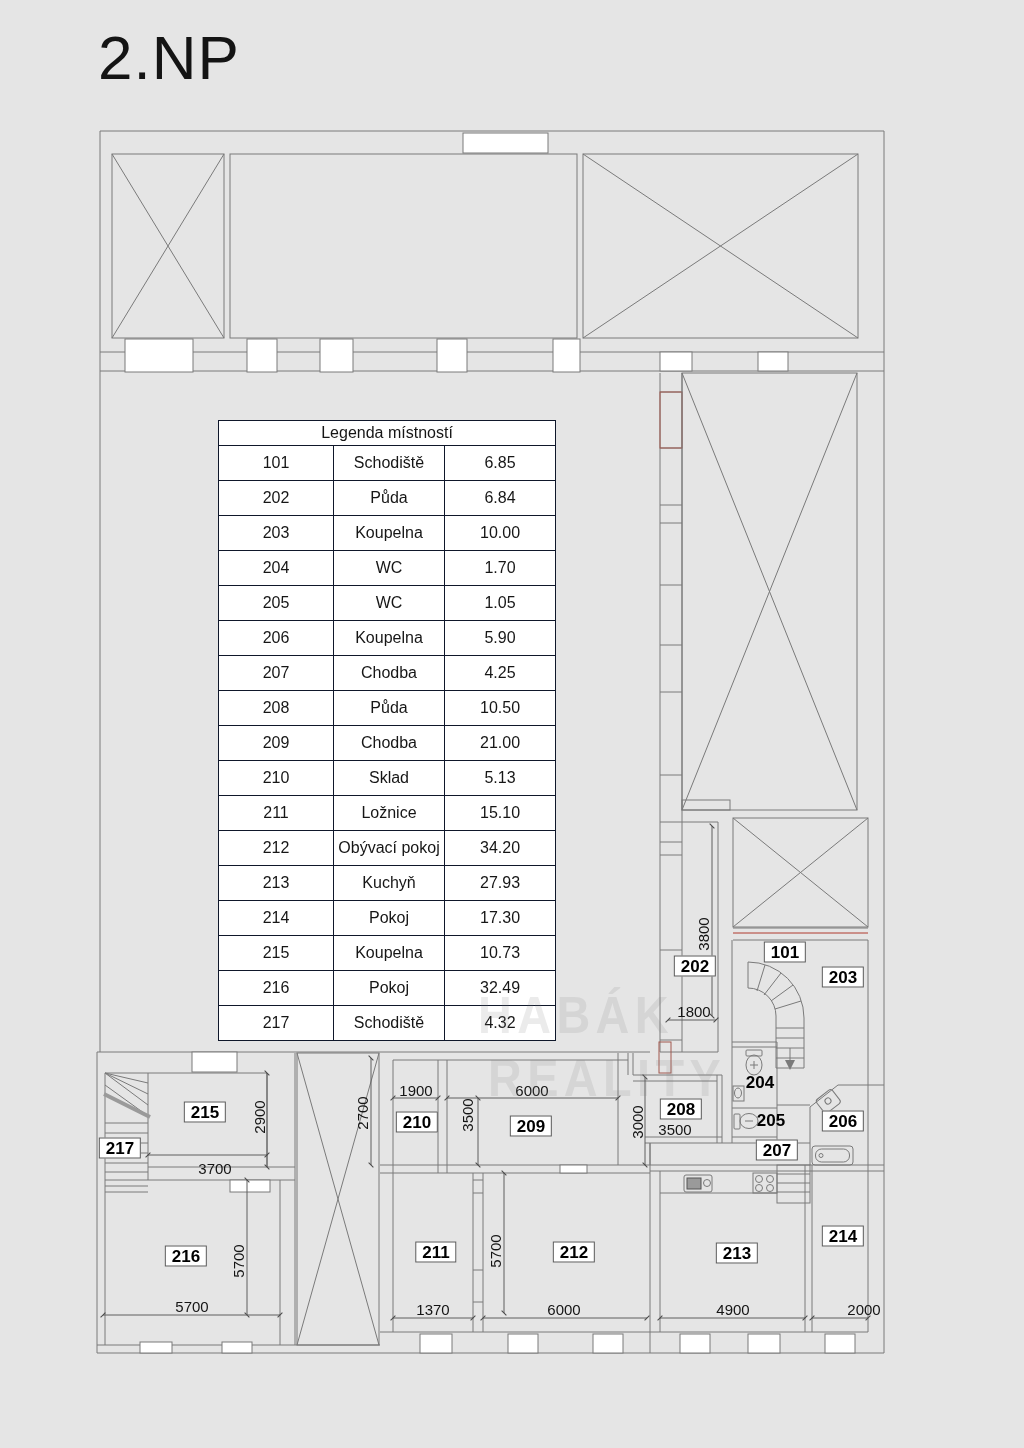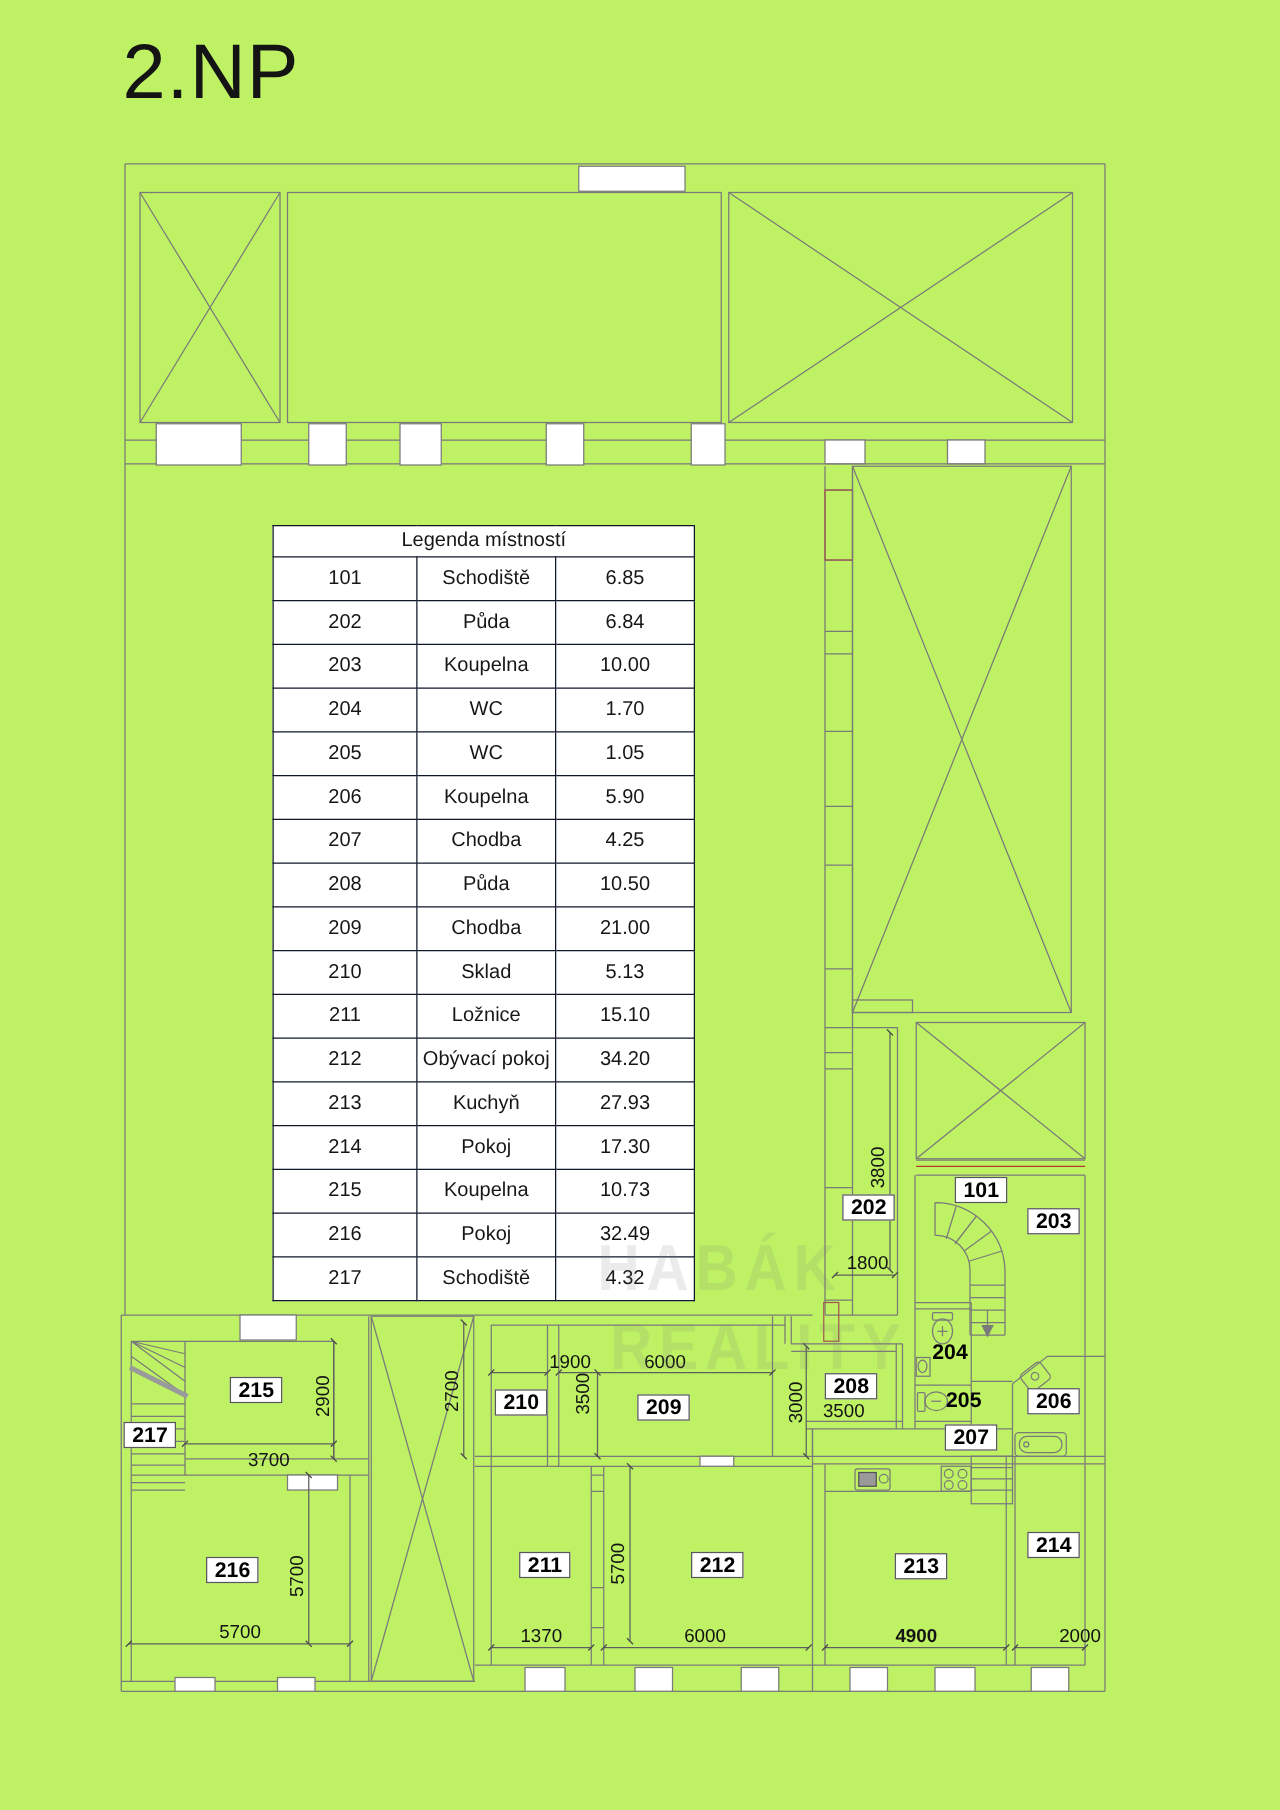--- a/index.html
+++ b/index.html
@@ -3,7 +3,7 @@
 <meta charset="utf-8">
 <style>
   html,body{margin:0;padding:0;background:#fff;}
-  .page{position:relative;width:1024px;height:1448px;background:#bef264;overflow:hidden;
+  .page{position:relative;width:1024px;height:1448px;background:#e5e5e5;overflow:hidden;
         font-family:"Liberation Sans",sans-serif;color:#111;}
   .page-title{position:absolute;left:98px;top:22px;font-size:62px;font-weight:400;
         letter-spacing:1px;color:#141414;}

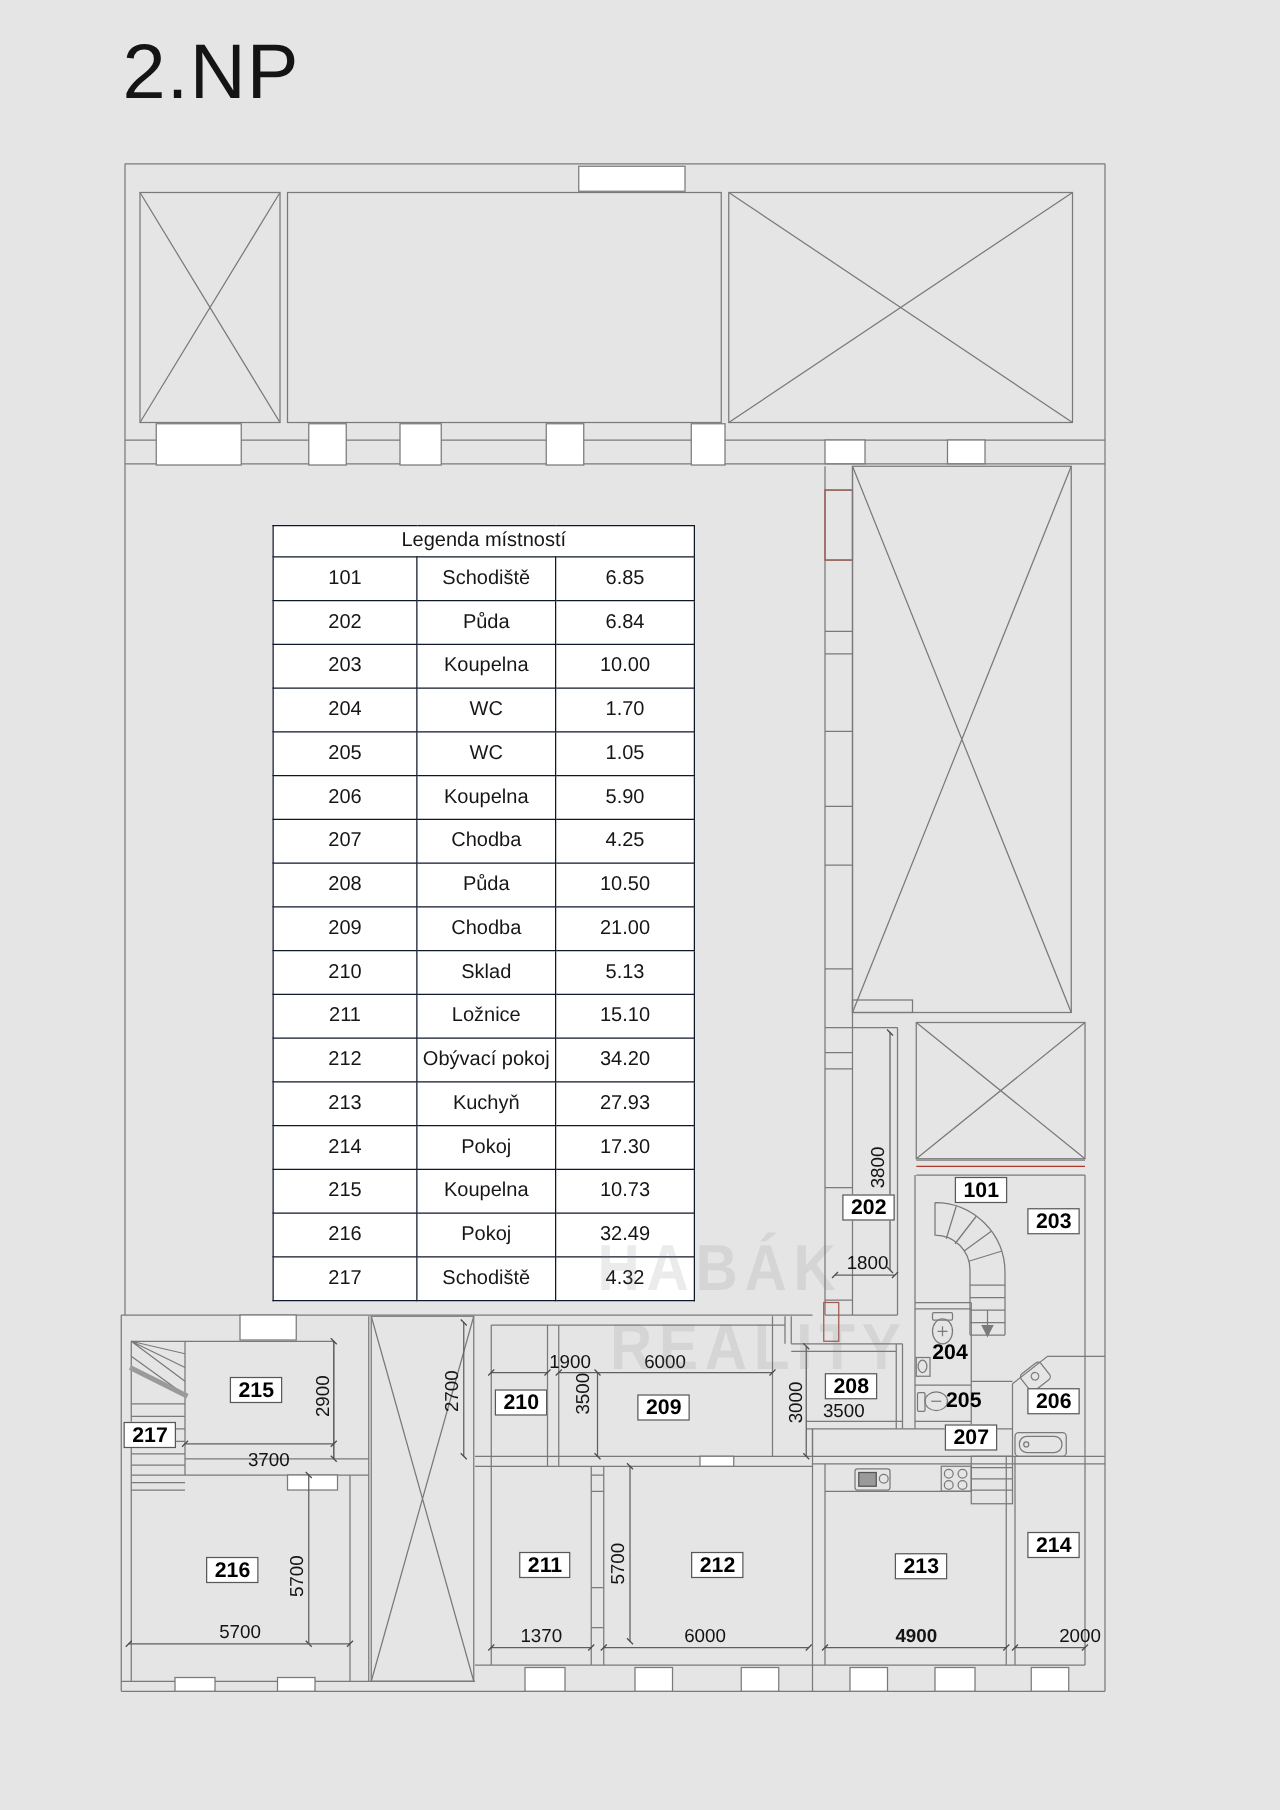--- a/index.html
+++ b/index.html
@@ -325,7 +325,7 @@
       <div class="rlabel boxed" style="left: 120px; top: 1148px;">217</div>
       <div class="dim rot" style="left: 703px; top: 934px;">3800</div>
       <div class="dim" style="left: 694px; top: 1011px;">1800</div>
-      <div class="dim" style="left: 416px; top: 1090px; margin-left: 40px;">1900</div>
+      <div class="dim" style="left: 416px; top: 1090px;">1900</div>
       <div class="dim rot" style="left: 467px; top: 1115px;">3500</div>
       <div class="dim" style="left: 532px; top: 1090px;">6000</div>
       <div class="dim rot" style="left: 637px; top: 1122px;">3000</div>

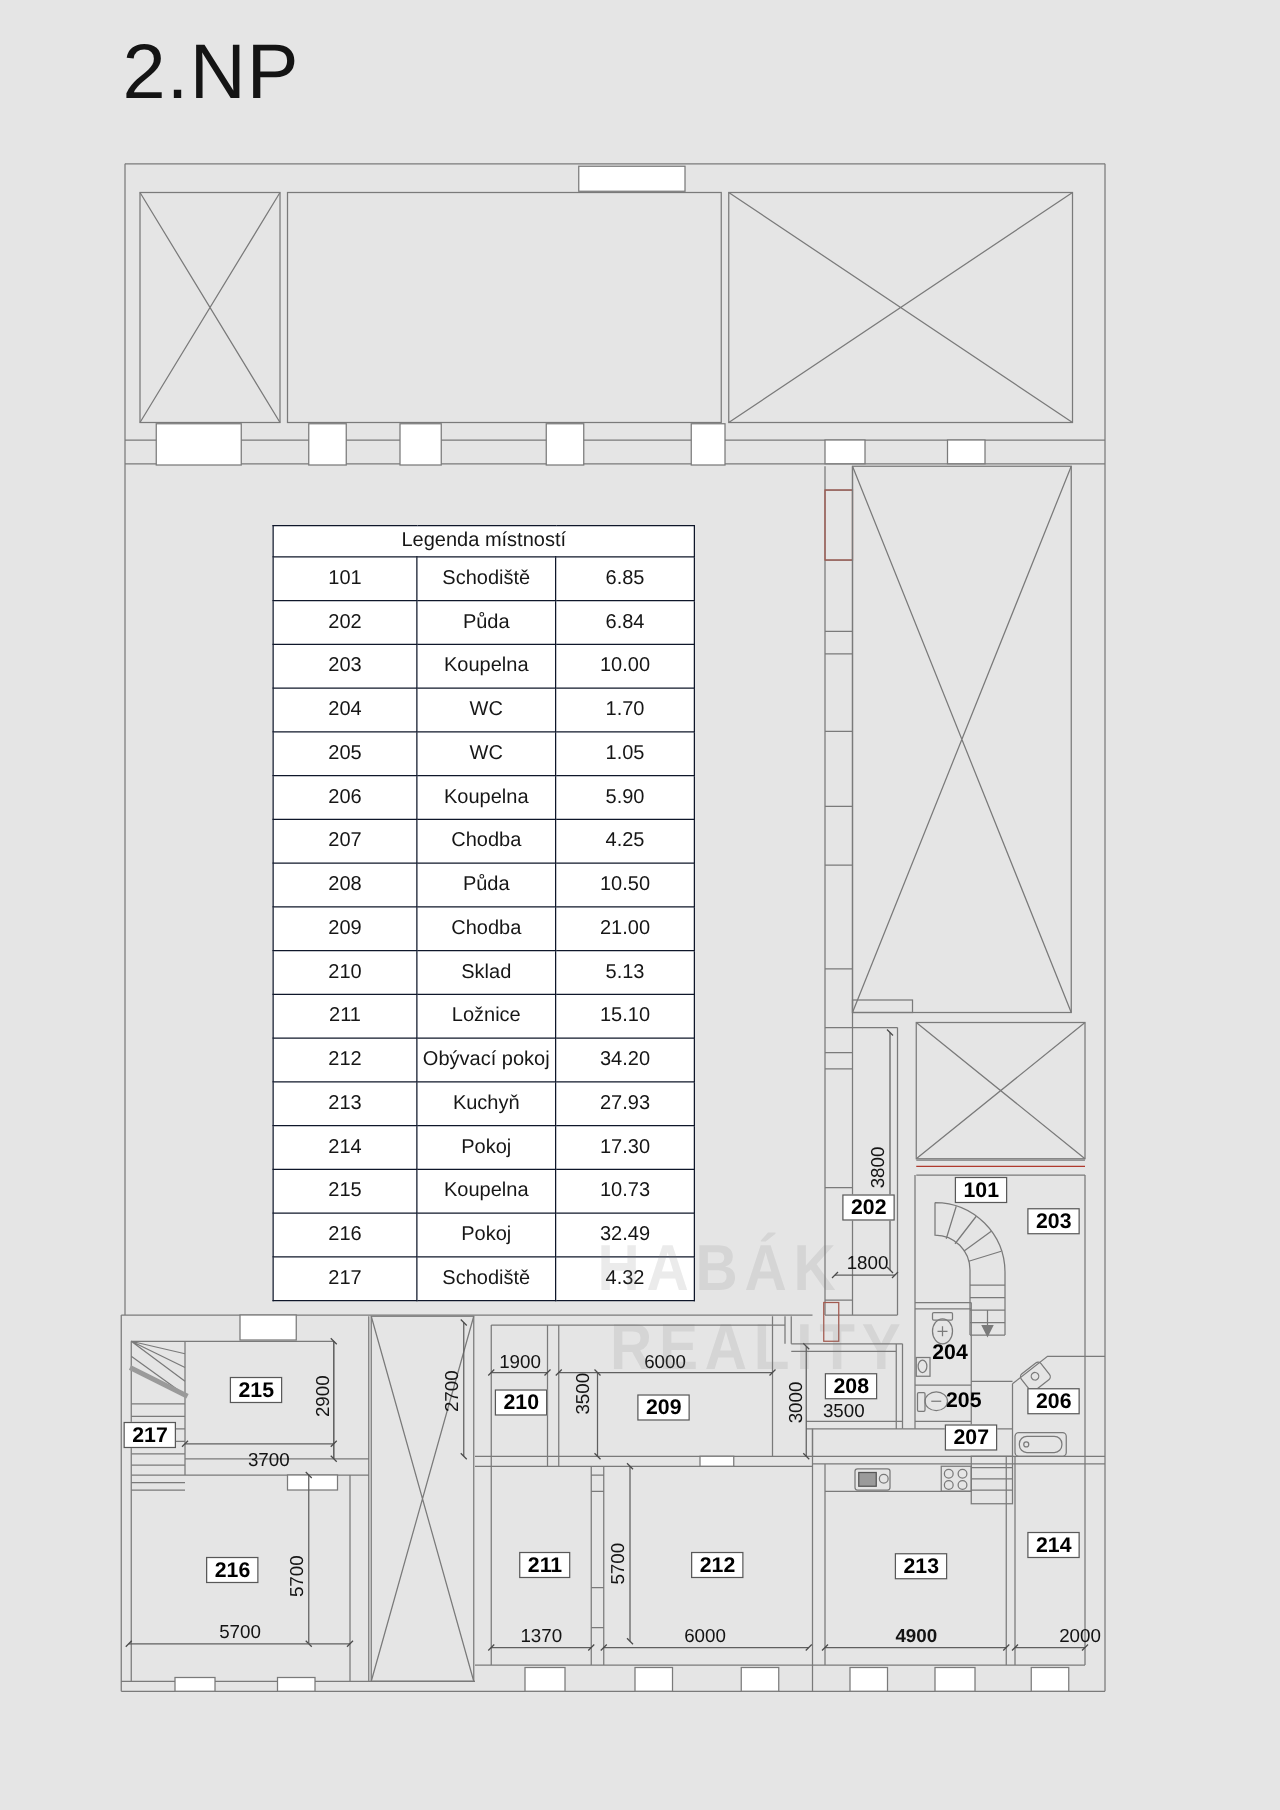--- a/index.html
+++ b/index.html
@@ -338,7 +338,7 @@
       <div class="dim" style="left: 433px; top: 1309px;">1370</div>
       <div class="dim rot" style="left: 495px; top: 1251px;">5700</div>
       <div class="dim" style="left: 564px; top: 1309px;">6000</div>
-      <div class="dim" style="left: 733px; top: 1309px; font-weight: bold;">4900</div>
+      <div class="dim" style="left: 733px; top: 1309px;">4900</div>
       <div class="dim" style="left: 864px; top: 1309px;">2000</div>
     </div>
 

